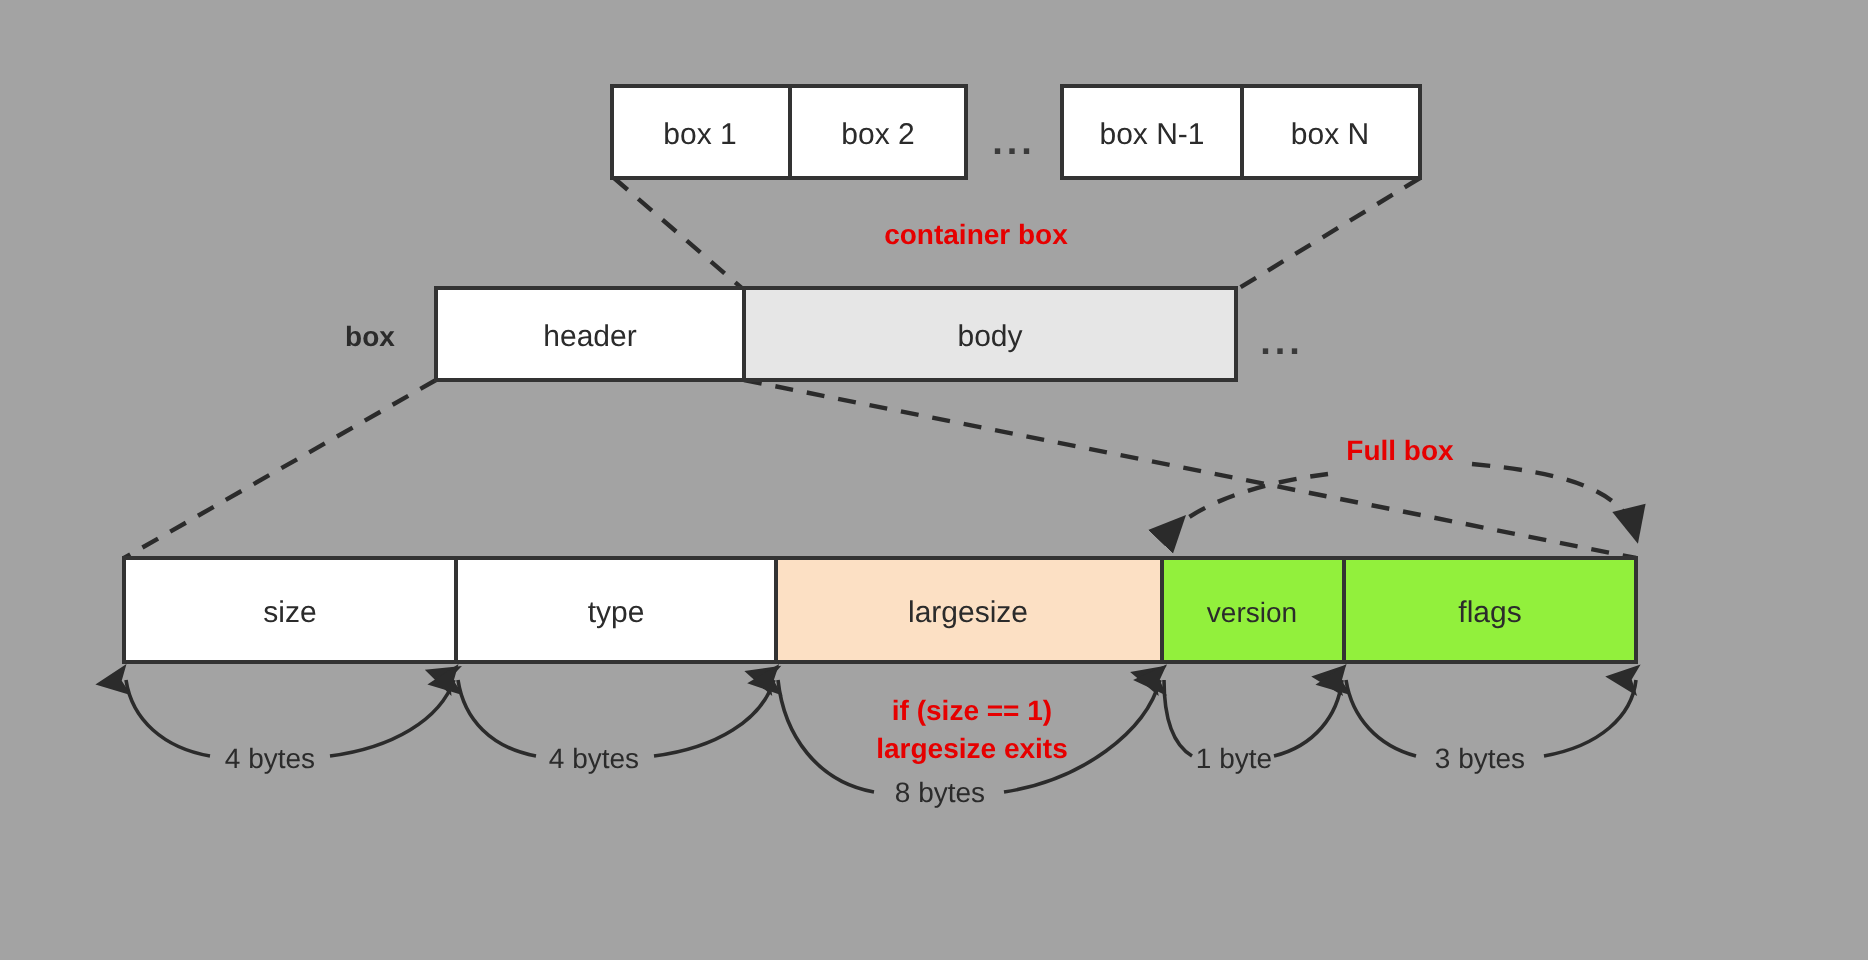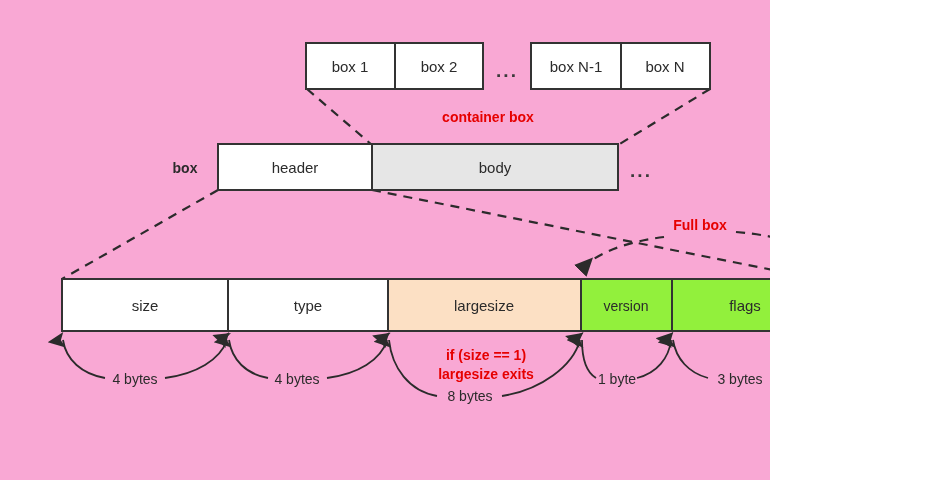--- a/index.html
+++ b/index.html
@@ -13,9 +13,9 @@
   }
   #diagram-root {
     position: relative;
-    width: 770px;
+    width: 934px;
     height: 480px;
-    background: #f9a8d4;
+    background: #a3a3a3;
     overflow: hidden;
   }
   svg.layer {

